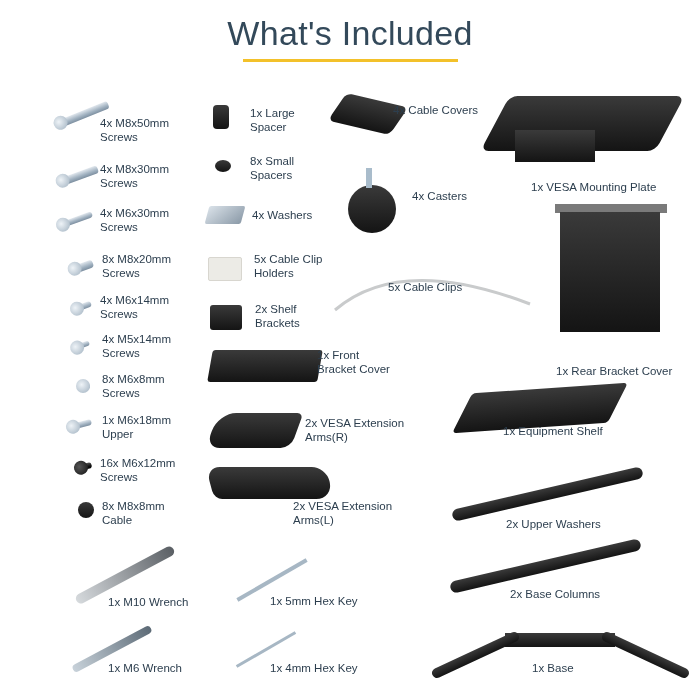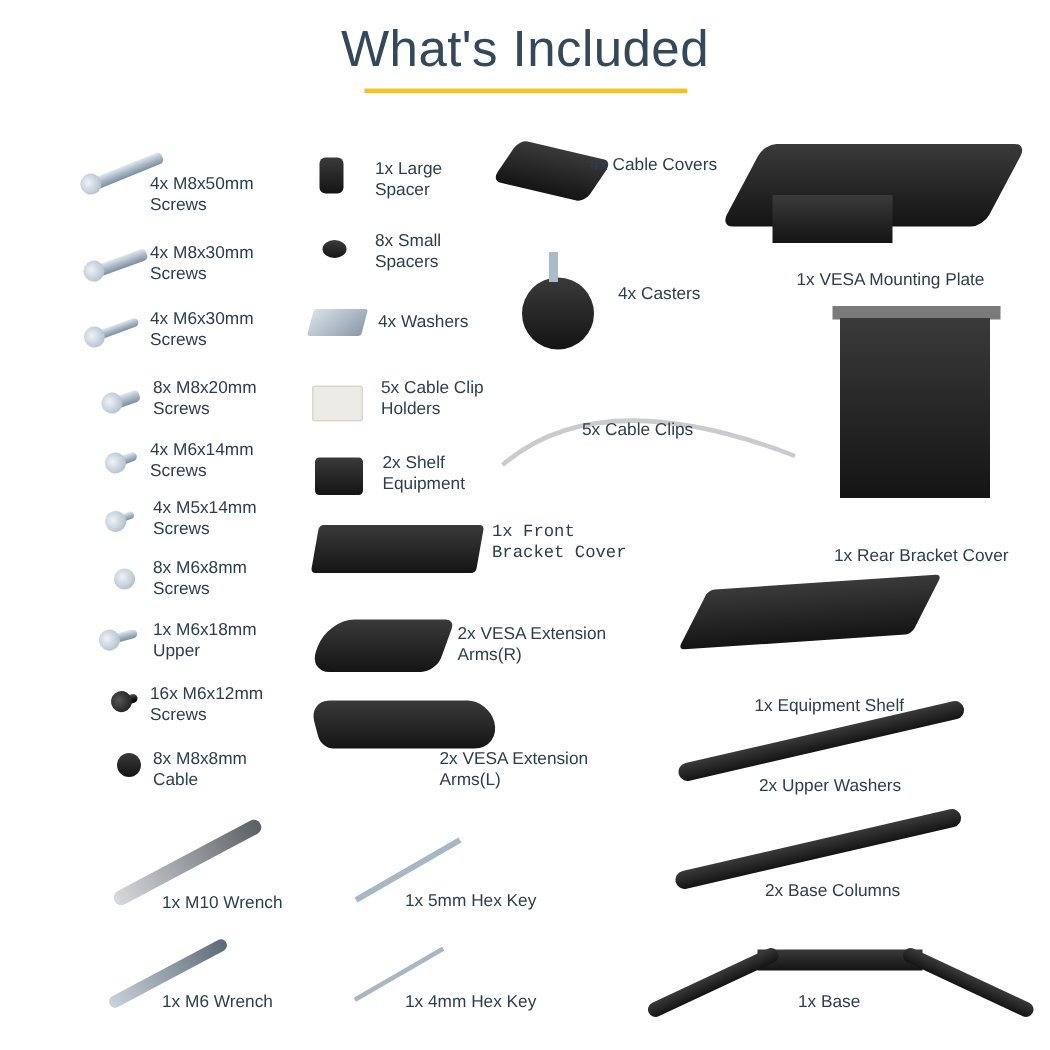--- a/index.html
+++ b/index.html
@@ -82,7 +82,7 @@
 
 <div class="item-img dark" style="left:210px;top:305px;width:32px;height:25px;border-radius:3px;"></div>
 <div class="lbl" style="left:255px;top:302px;">2x Shelf
-Equipment</div>
+Brackets</div>
 
 <div class="item-img dark" style="left:210px;top:350px;width:110px;height:32px;border-radius:3px;transform:skewX(-10deg);"></div>
 <div class="lbl" style="left:328px;top:348px;font-family:Liberation Mono, monospace;">1x Front

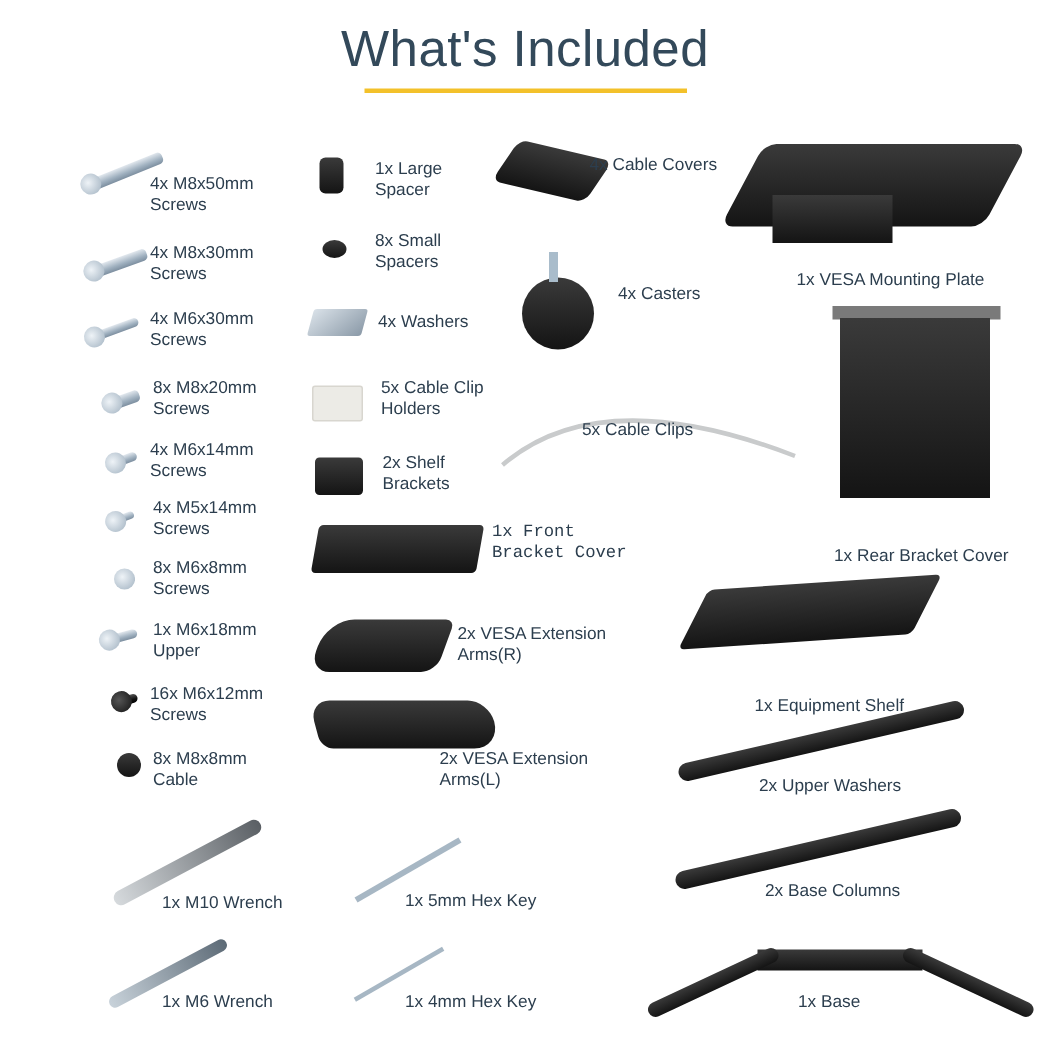--- a/index.html
+++ b/index.html
@@ -85,7 +85,7 @@
 Brackets</div>
 
 <div class="item-img dark" style="left:210px;top:350px;width:110px;height:32px;border-radius:3px;transform:skewX(-10deg);"></div>
-<div class="lbl" style="left:328px;top:348px;font-family:Liberation Mono, monospace;">1x Front
+<div class="lbl" style="left:317px;top:348px;">1x Front
 Bracket Cover</div>
 
 <div class="item-img dark" style="left:212px;top:413px;width:85px;height:35px;border-radius:18px 6px 10px 14px;transform:skewX(-20deg);"></div>

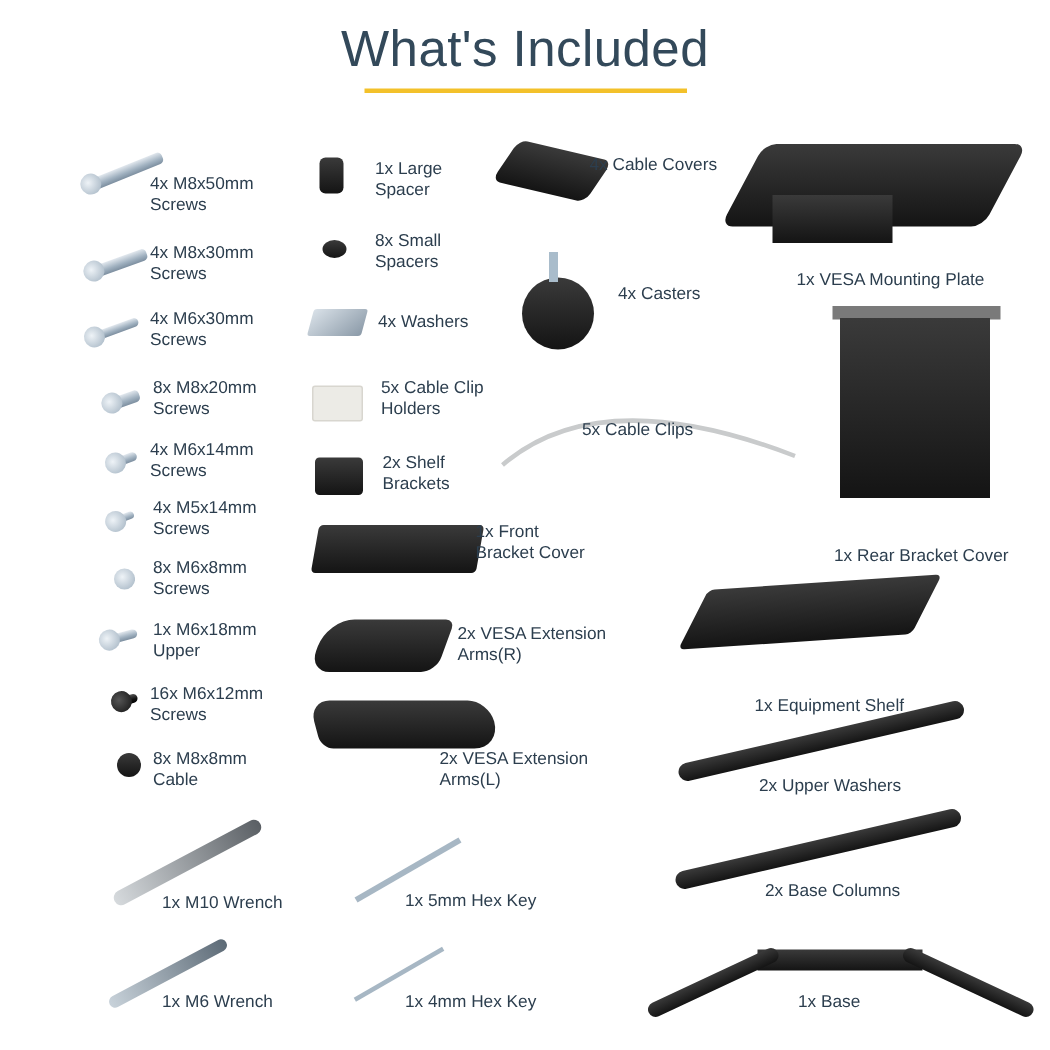--- a/index.html
+++ b/index.html
@@ -117,7 +117,7 @@
 <div class="lbl" style="left:556px;top:352px;margin-top:12px;">1x Rear Bracket Cover</div>
 
 <div class="item-img dark" style="left:465px;top:388px;width:150px;height:40px;border-radius:4px;transform:skewX(-30deg) rotate(-4deg);"></div>
-<div class="lbl" style="left:503px;top:464px;">1x Equipment Shelf</div>
+<div class="lbl" style="left:503px;top:424px;">1x Equipment Shelf</div>
 
 <div class="item-img dark" style="left:450px;top:488px;width:195px;height:12px;border-radius:6px;transform:rotate(-13deg);"></div>
 <div class="lbl" style="left:506px;top:517px;">2x Upper Washers</div>

